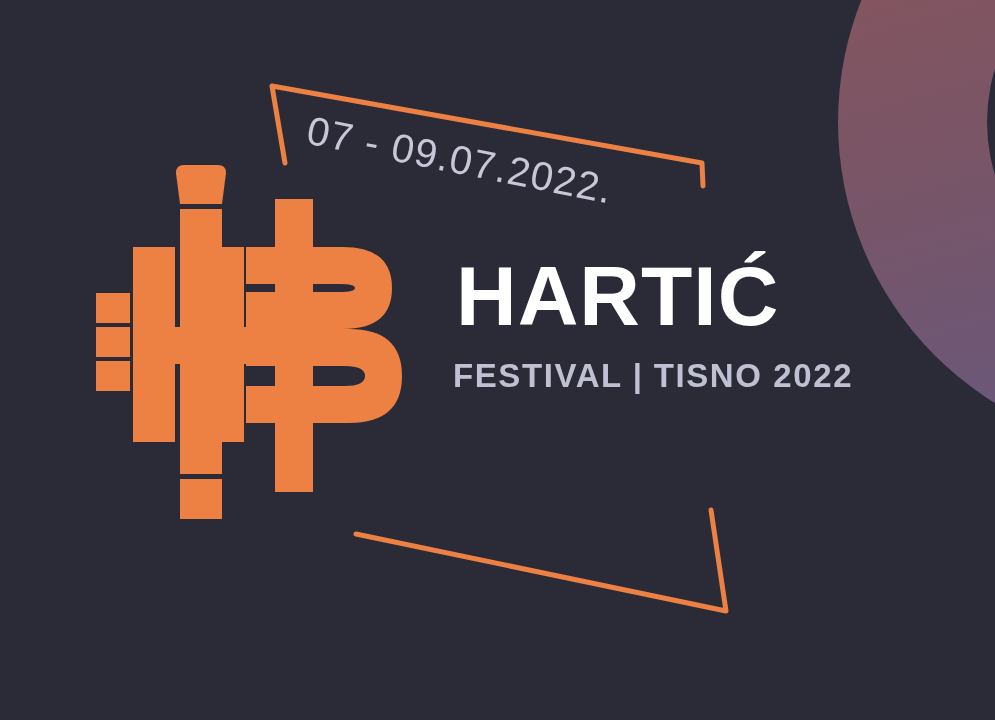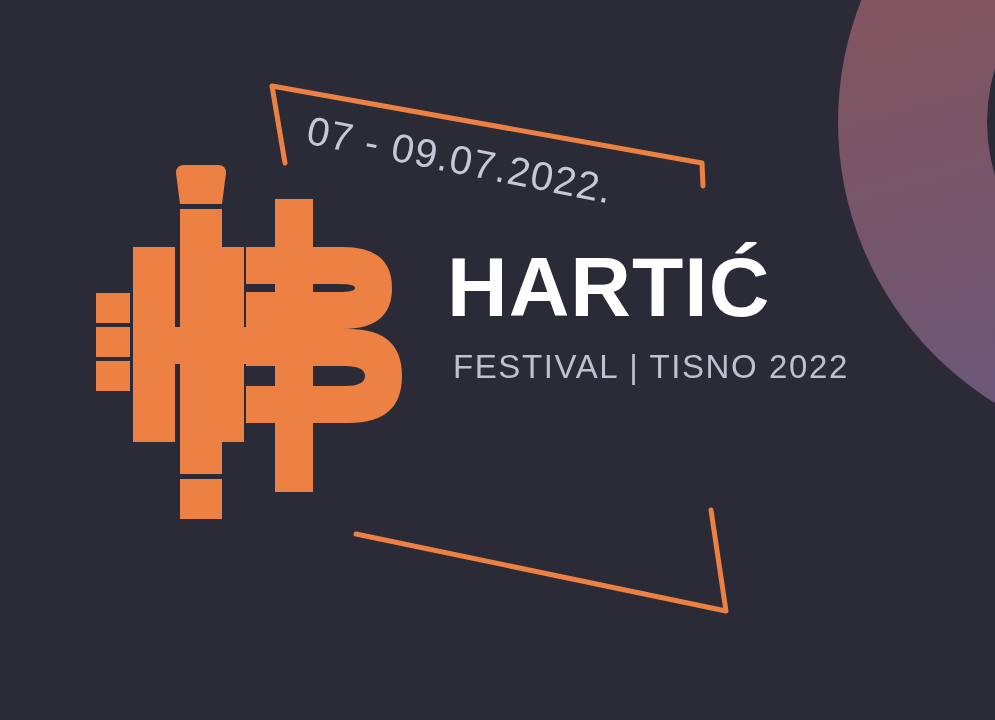--- a/index.html
+++ b/index.html
@@ -74,7 +74,7 @@
     letter-spacing: 1px;
     line-height: 0.95;
     white-space: nowrap;
-    margin: 0;
+    margin: 9px;
   }
   #title-sub {
     color: #ed8143;

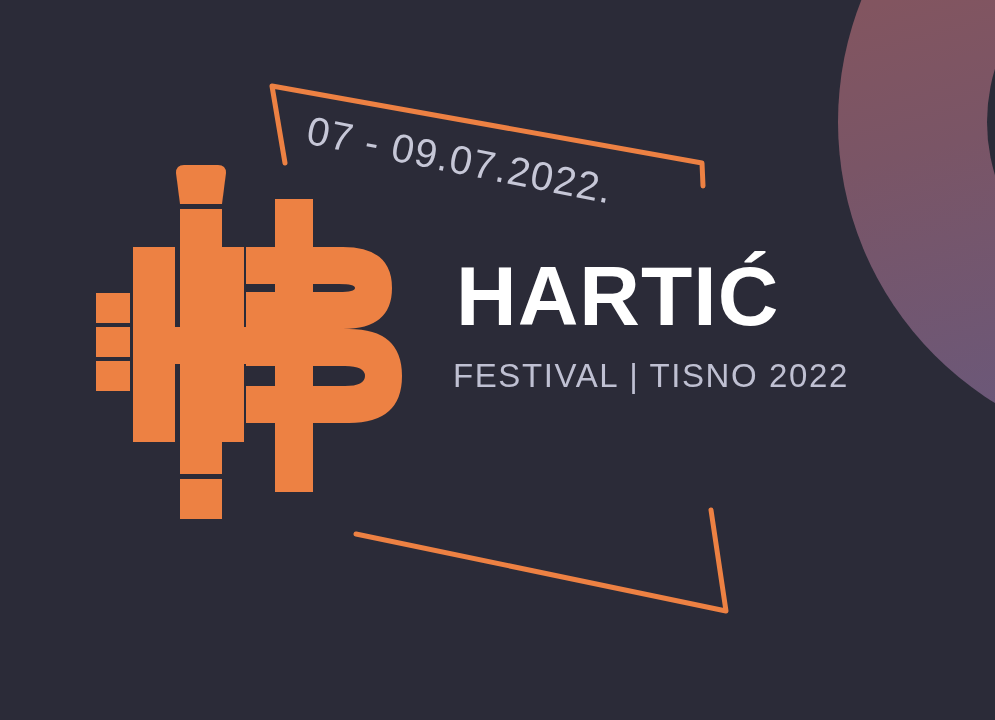--- a/index.html
+++ b/index.html
@@ -88,7 +88,7 @@
   #title-festival {
     color: #bfc0d2;
     font-size: 33px;
-    font-weight: 400;
+    font-weight: 700;
     letter-spacing: 1.6px;
     line-height: 1.0;
     white-space: nowrap;

